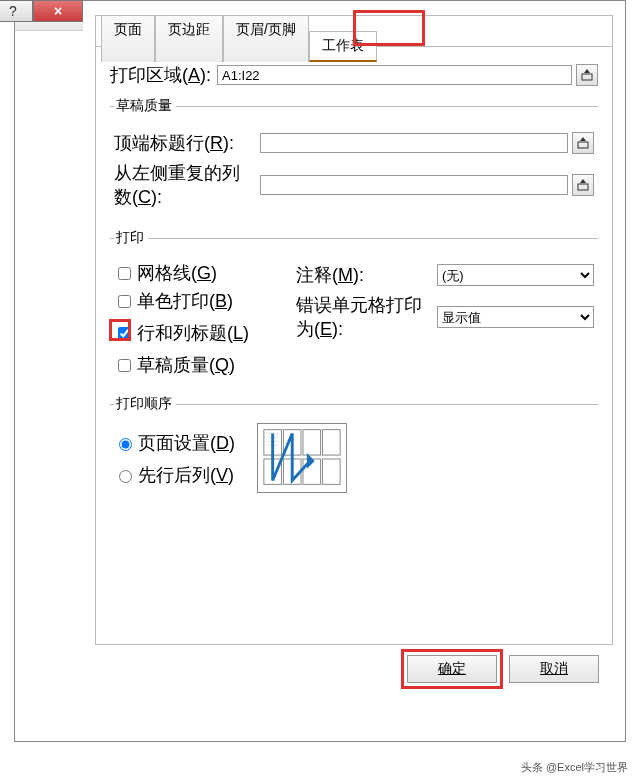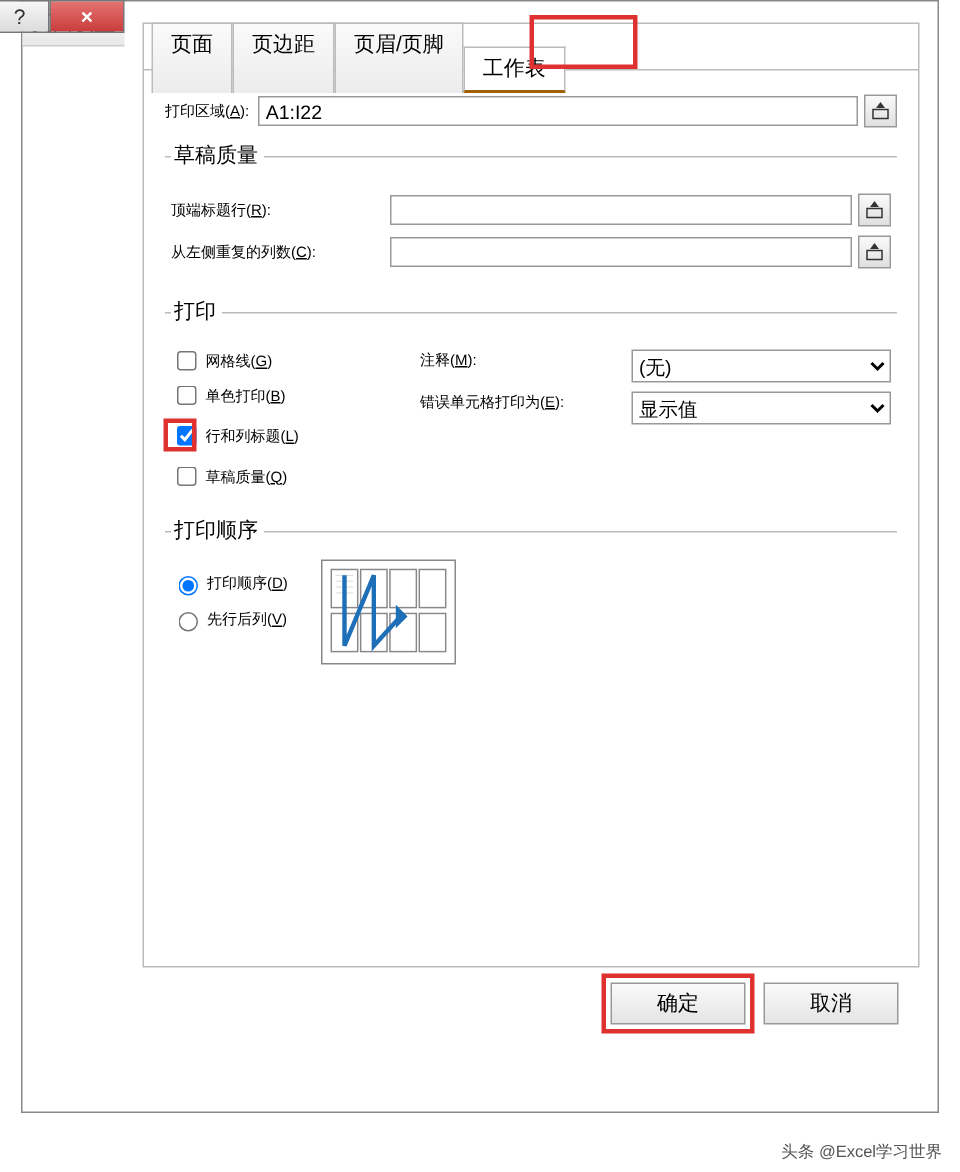--- a/index.html
+++ b/index.html
@@ -21,7 +21,7 @@
 fieldset { border: none; border-top: 1px solid #bbb; margin: 10px 0 2px 0; padding: 10px 4px 4px 4px; }
 legend { font-size: 14px; padding-right: 4px; }
 .row { display: flex; align-items: center; margin: 6px 0; }
-.label { font-size: 10px; margin-right: 6px; }
+.label { font-size: 18px; margin-right: 6px; }
 .underline { text-decoration: underline; }
 input.text { flex: 1; height: 20px; border: 1px solid #999; padding: 0 4px; font-size: 13px; background: #fff; }
 .range-btn { width: 22px; height: 22px; border: 1px solid #999; background: linear-gradient(#fafafa,#e0e0e0); margin-left: 4px; display: flex; align-items: center; justify-content: center; }

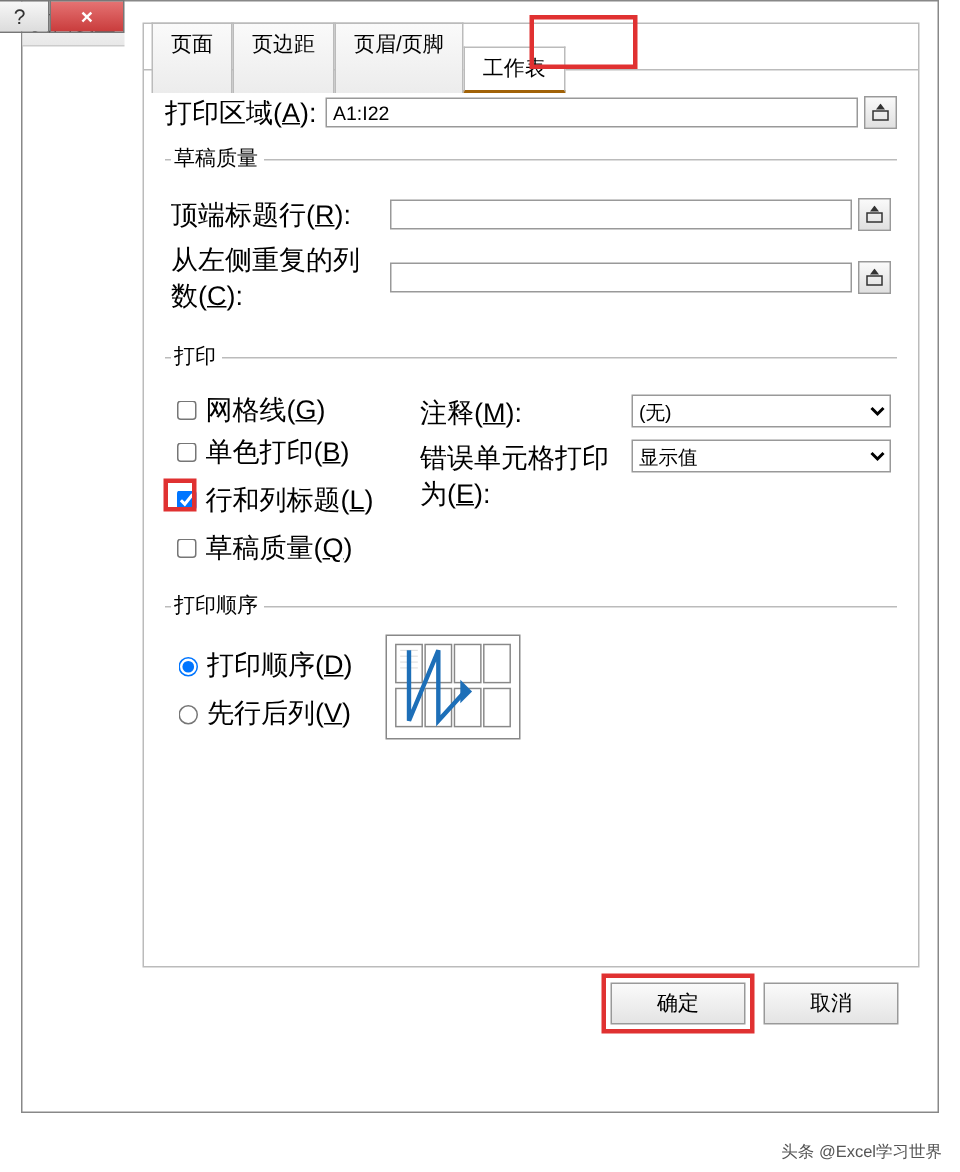--- a/index.html
+++ b/index.html
@@ -28,7 +28,7 @@
 .range-btn svg { width: 12px; height: 12px; }
 .check-row { display: flex; align-items: center; margin: 4px 0; }
 .check-row input[type=checkbox] { margin-right: 6px; }
-.print-grid { display: flex; gap: 16px; }
+.print-grid { display: flex; gap: 32px; }
 .left-col { width: 150px; }
 .right-col { flex: 1; }
 .sel-row { display: flex; margin: 6px 0; }

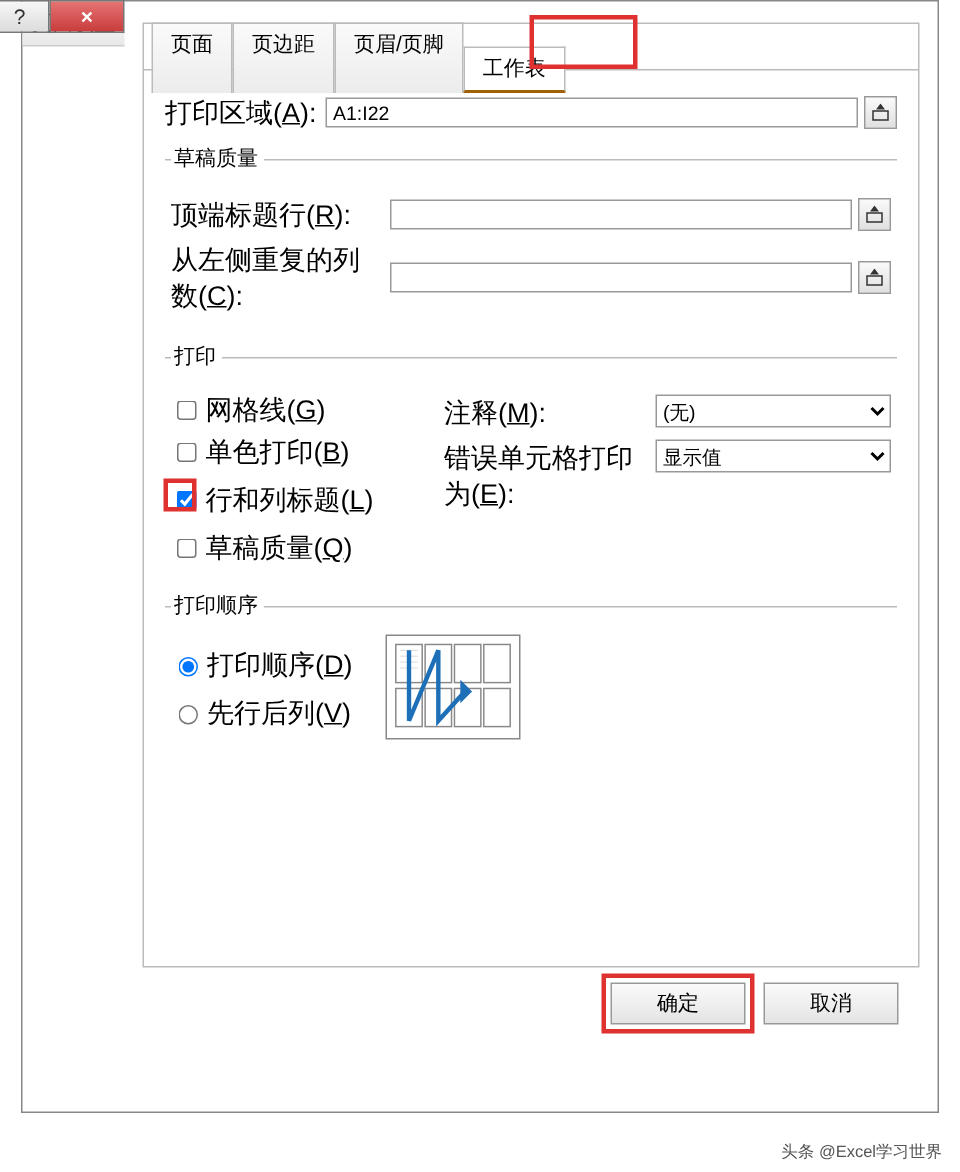--- a/index.html
+++ b/index.html
@@ -31,7 +31,7 @@
 .print-grid { display: flex; gap: 32px; }
 .left-col { width: 150px; }
 .right-col { flex: 1; }
-.sel-row { display: flex; margin: 6px 0; }
+.sel-row { display: flex; align-items: center; margin: 6px 0; }
 .sel-row .label { width: 135px; }
 select.sel { flex: 1; height: 22px; border: 1px solid #999; font-size: 13px; background: #fff; }
 .order-body { display: flex; gap: 16px; align-items: flex-start; }

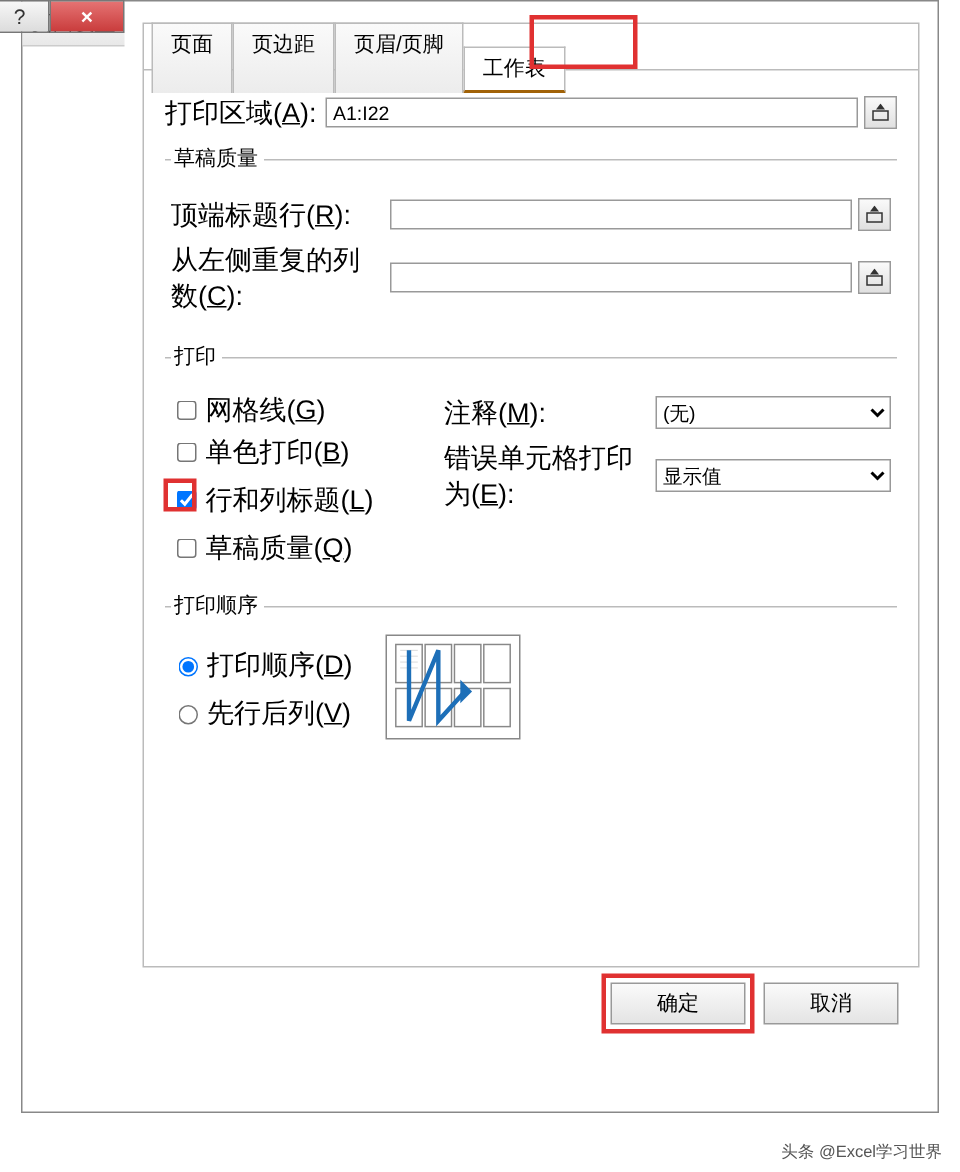--- a/index.html
+++ b/index.html
@@ -179,7 +179,7 @@
               <div class="radio-row">
                 <input type="radio" name="ord" checked="" style="">
                 <span class="label">
-                  <span>打印顺序(</span><span class="underline">D</span><span>)</span>
+                  <span>页面设置(</span><span class="underline">D</span><span>)</span>
                 </span>
               </div>
               <div class="radio-row">

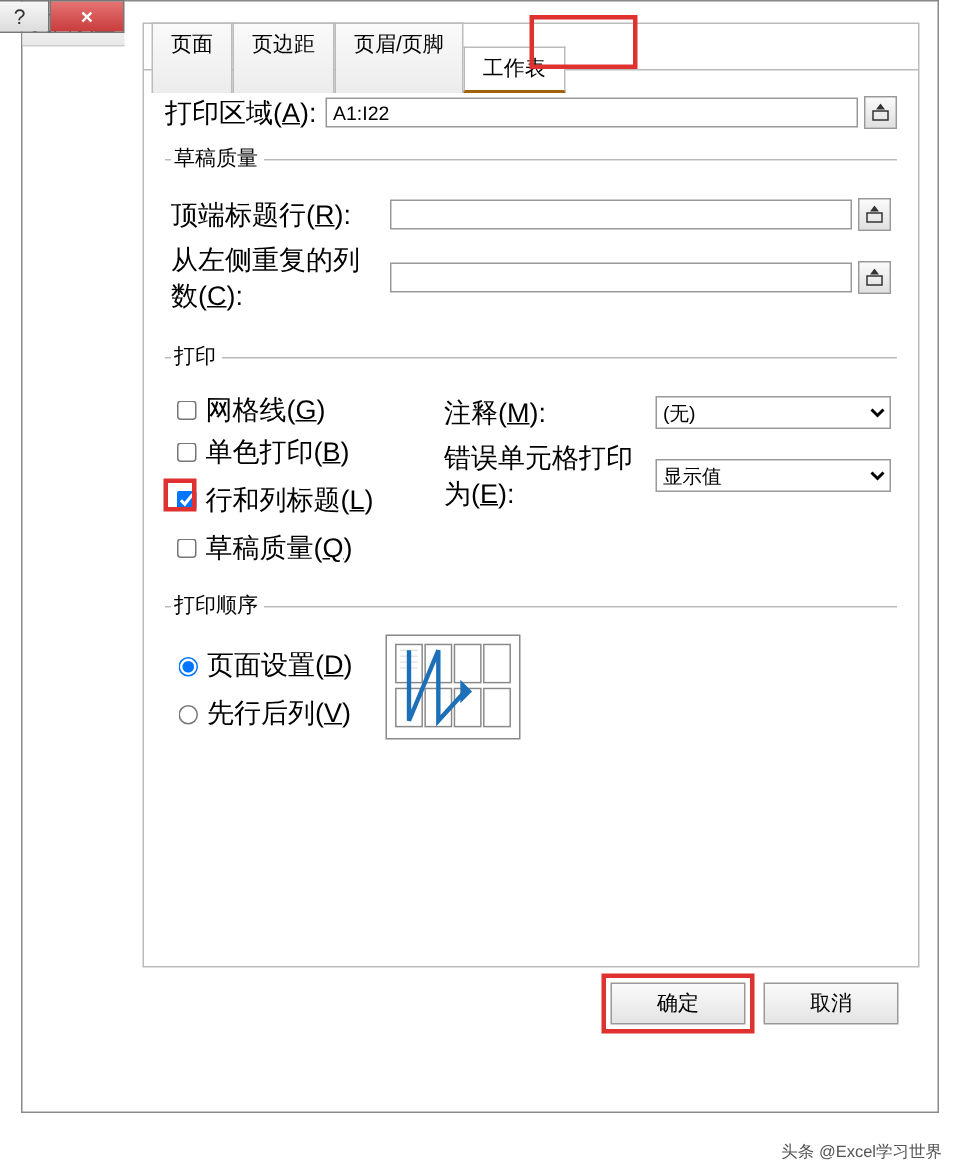--- a/index.html
+++ b/index.html
@@ -39,7 +39,7 @@
 .radio-row { display: flex; align-items: center; margin: 8px 0; }
 .radio-row input[type=radio] { margin-right: 6px; }
 .order-img { width: 90px; height: 70px; border: 1px solid #888; background: #fff; display: flex; align-items: center; justify-content: center; }
-.btn { height: 28px; border: 1px solid #999; background: linear-gradient(#fafafa,#e4e4e4); font-size: 14px; padding: 0 18px; display: inline-flex; align-items: center; justify-content: center; }
+.btn { height: 28px; border: 1px solid #999; background: linear-gradient(#fafafa,#e4e4e4); font-size: 14px; padding: 0 18px; display: inline-flex; align-items: center; justify-content: center; text-decoration: underline; }
 .options-row { display: flex; justify-content: flex-end; margin-top: 220px; }
 .footer { display: flex; justify-content: flex-end; gap: 12px; padding: 10px 14px 0 0; }
 .watermark { position: absolute; bottom: 6px; right: 12px; font-size: 11px; color: #555; }

